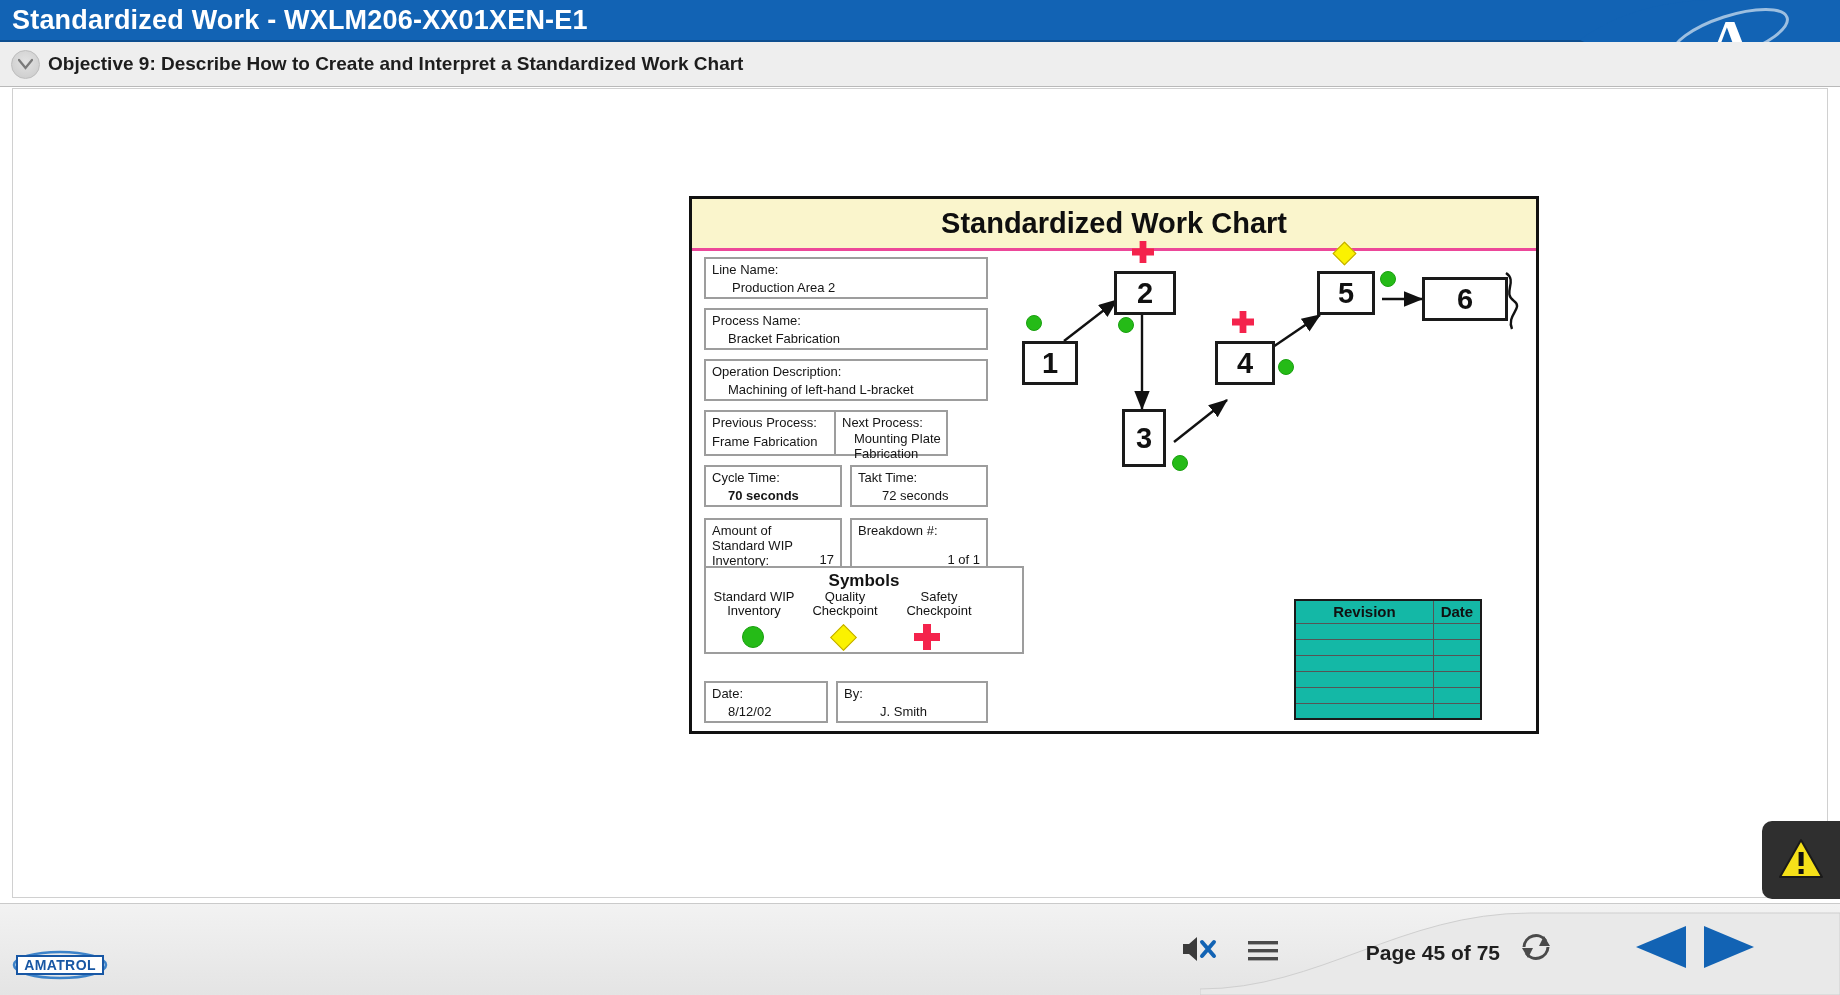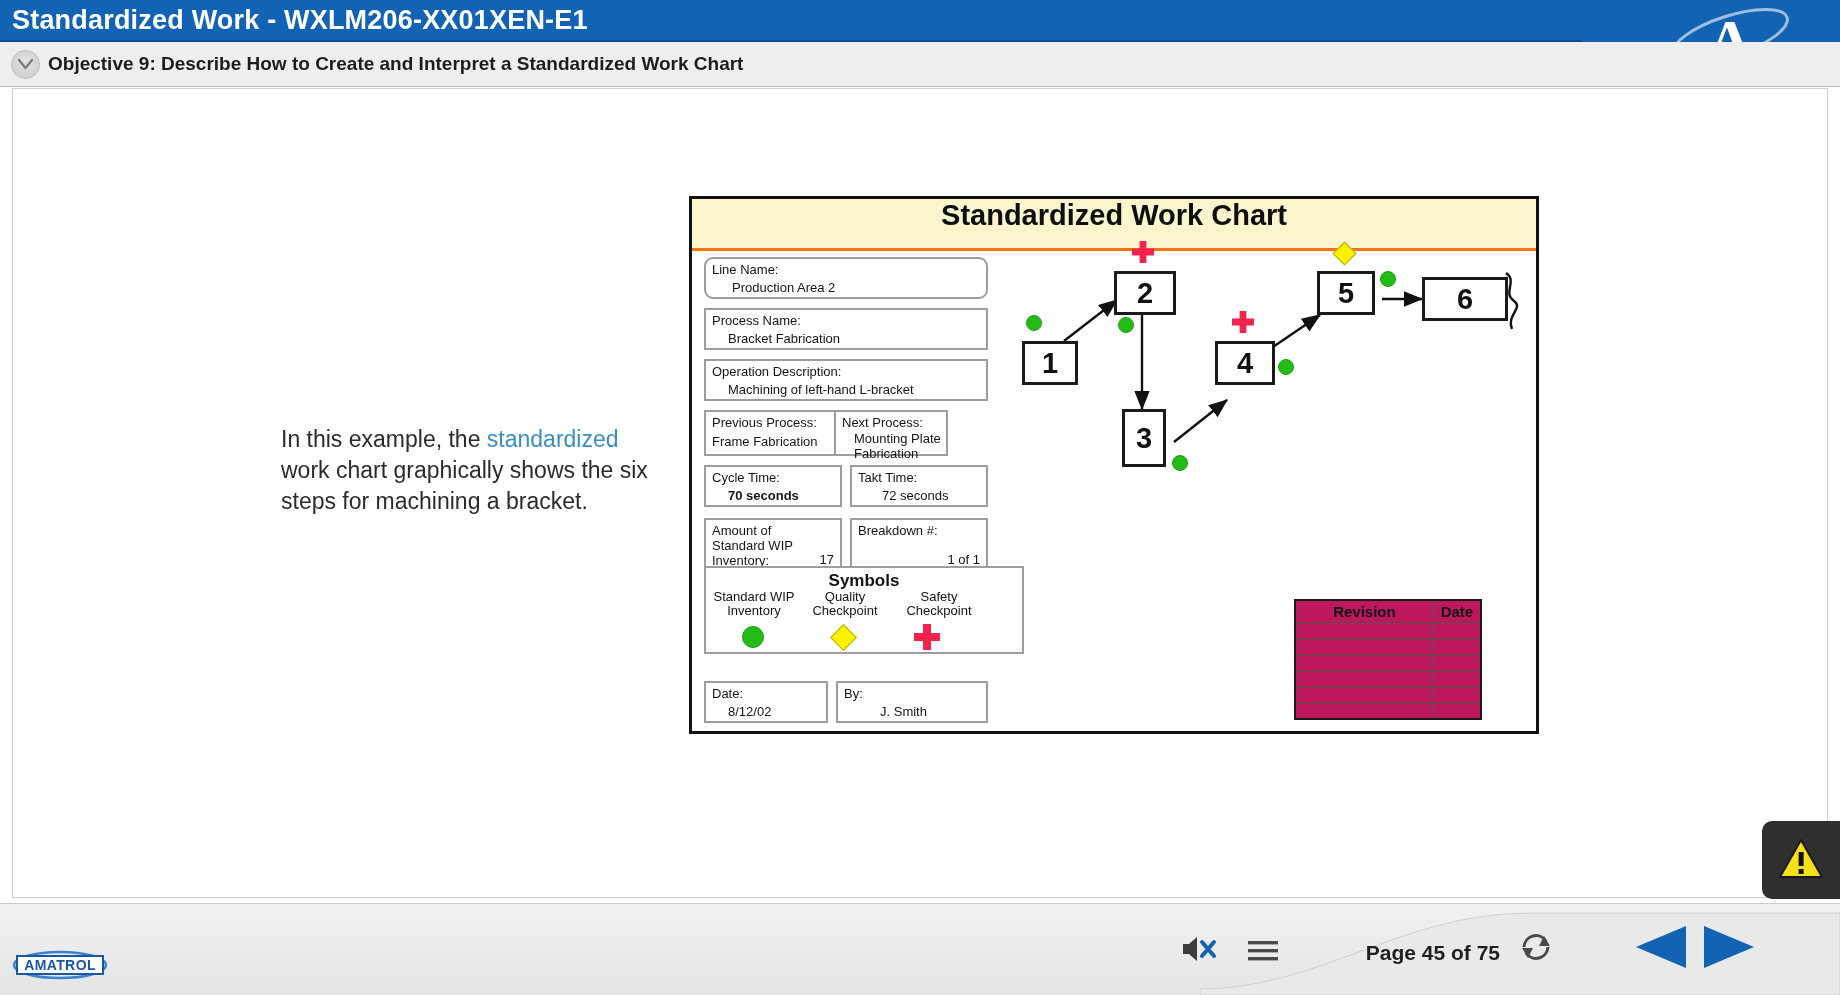--- a/index.html
+++ b/index.html
@@ -83,8 +83,8 @@
   .chart-banner {
     position: absolute; left: 0; top: 0; width: 100%; height: 52px;
     background: #faf5cc;
-    border-bottom: 3px solid #f97316;
-    display: flex; align-items: flex-start; justify-content: center;
+    border-bottom: 3px solid #ec4899;
+    display: flex; align-items: center; justify-content: center;
   }
   .chart-banner span {
     font-size: 29px; font-weight: bold; color: #0f0f0f;

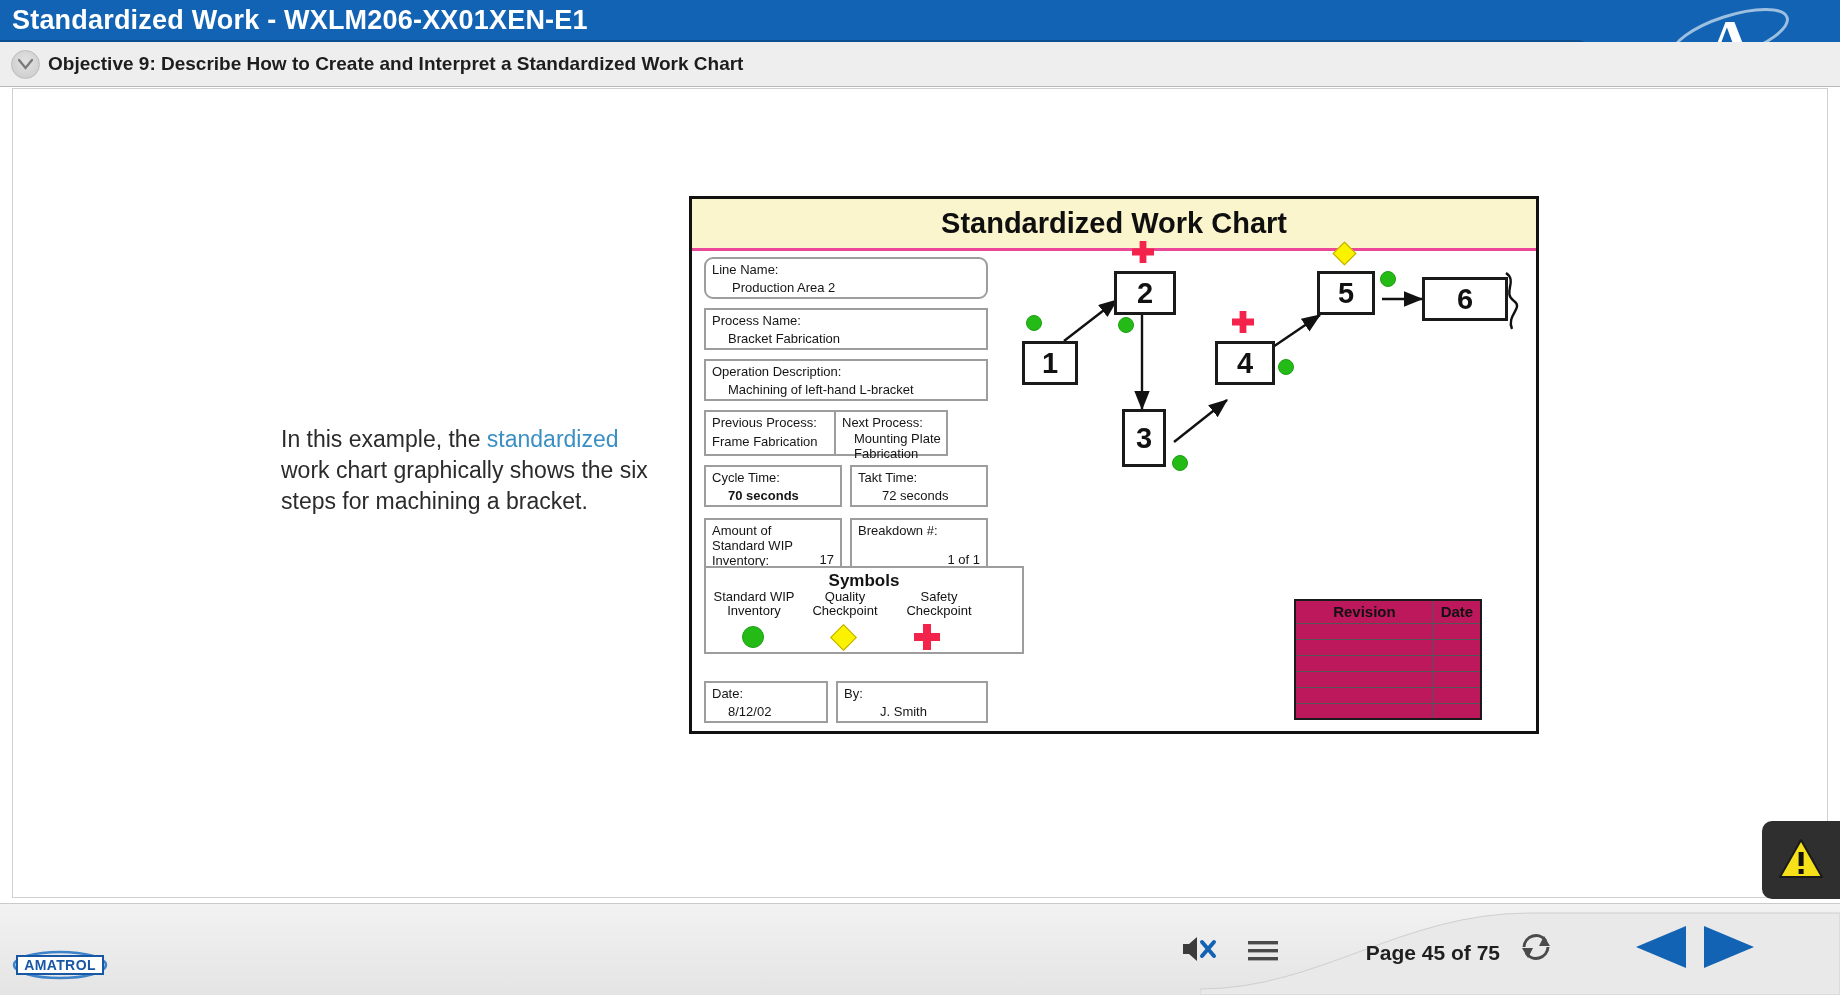--- a/index.html
+++ b/index.html
@@ -204,7 +204,7 @@
 
     <div class="fields">
 
-      <div class="fld" style="left:0; top:0; width:284px; height:42px;border-radius:9px;">
+      <div class="fld" style="left:0; top:0; width:284px; height:42px;">
         <div class="lab">Line Name:</div>
         <div class="val" style="left:26px; top:21px;">Production Area 2</div>
       </div>

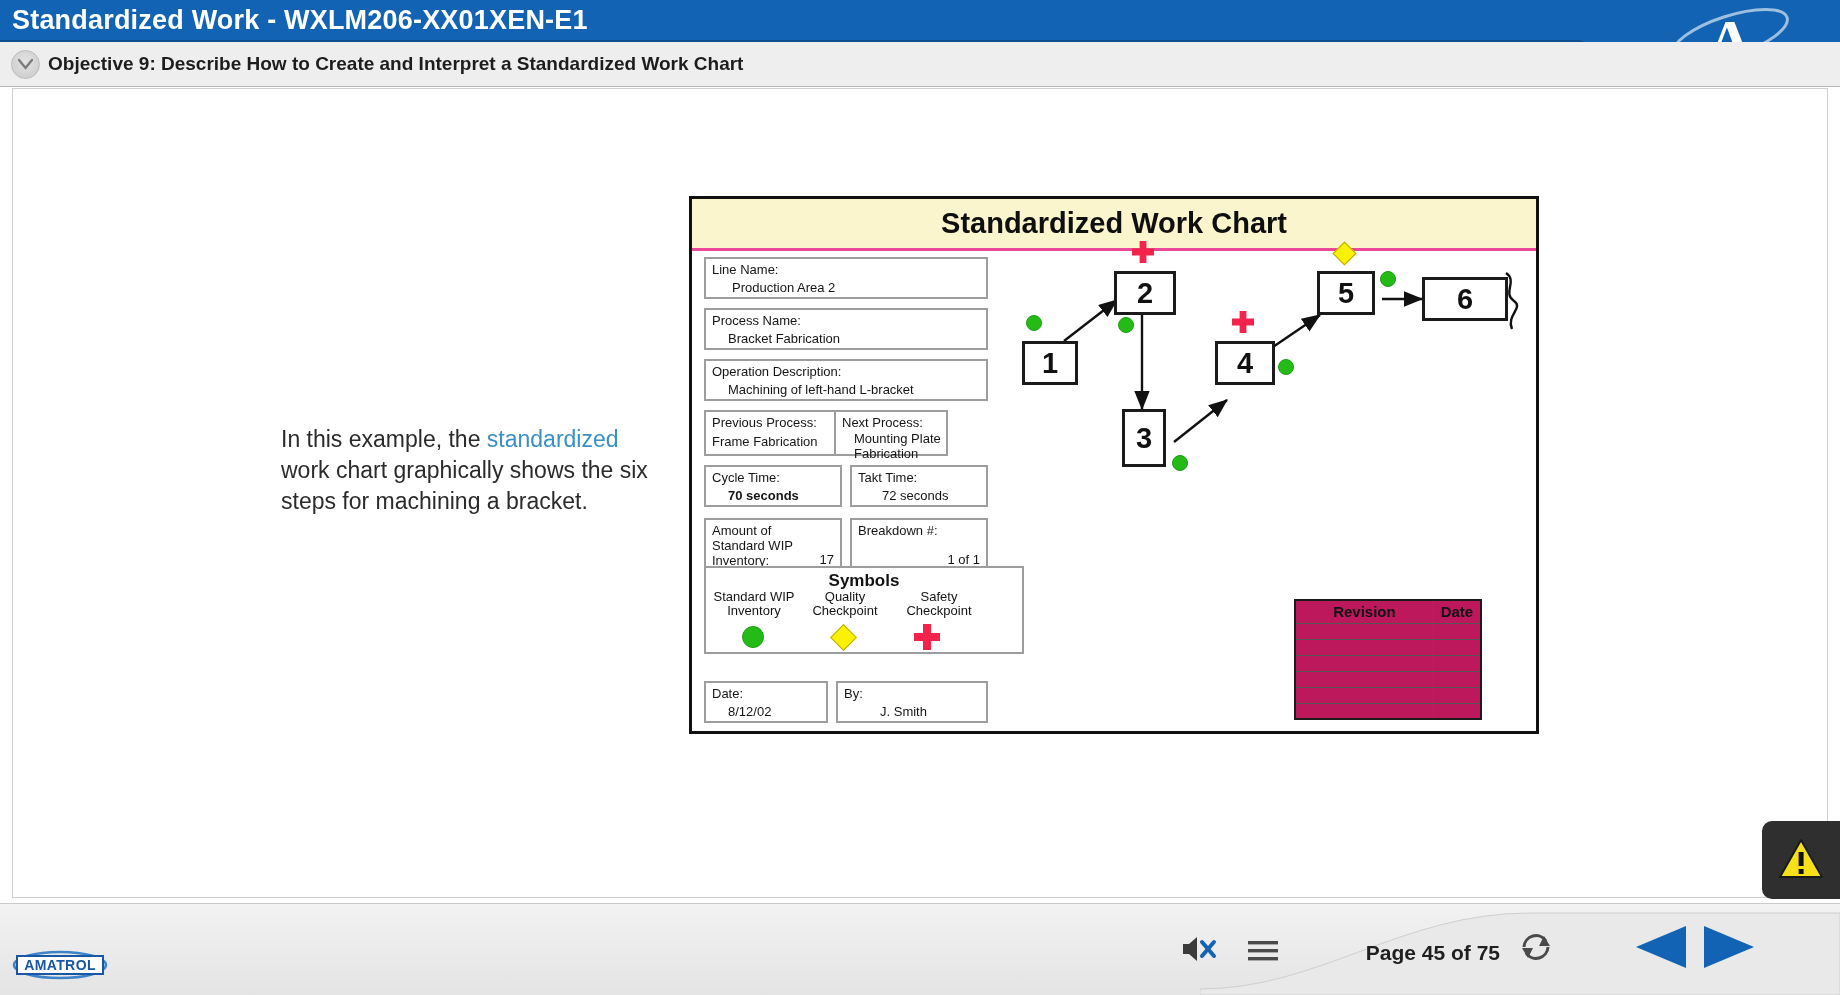--- a/index.html
+++ b/index.html
@@ -192,9 +192,6 @@
 <div class="stage">
 
 
-  <div class="body-copy">
-    <span>In this example, the </span><span class="hl">standardized</span><span> work chart graphically shows the six steps for machining a bracket.</span>
-  </div>
 
   <div class="chart-frame">
 

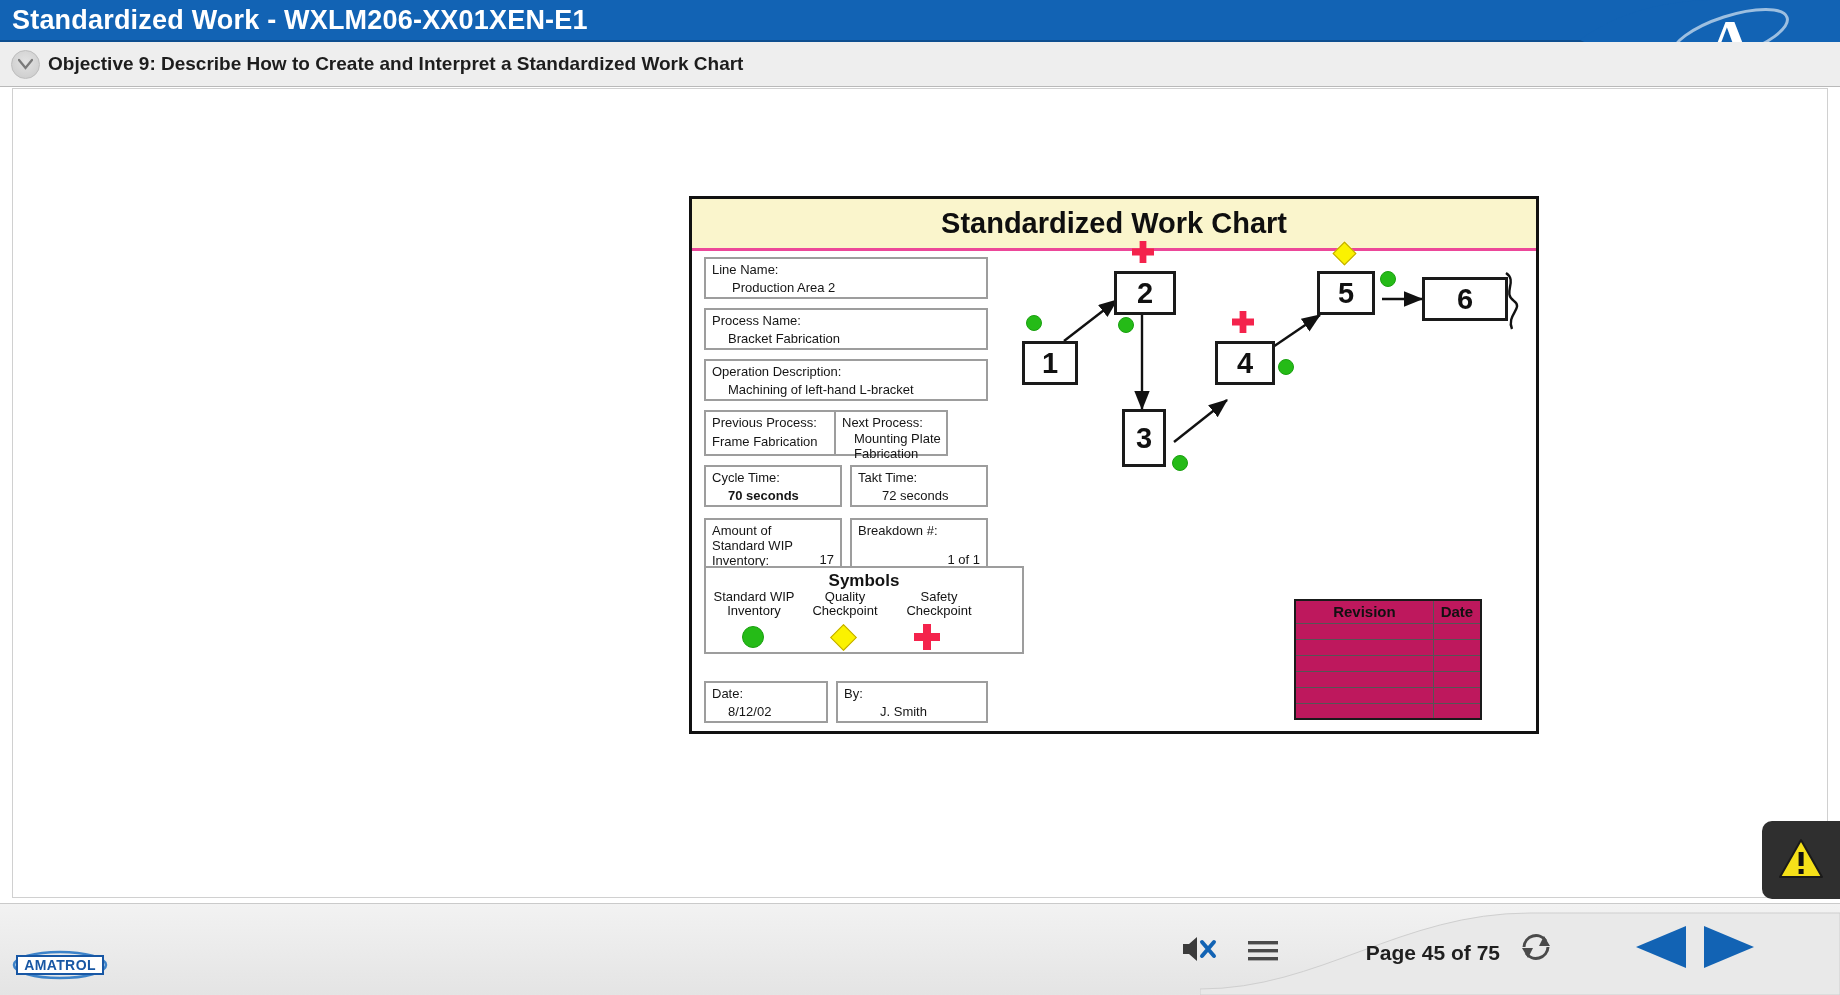--- a/index.html
+++ b/index.html
@@ -127,7 +127,7 @@
   .revtable {
     position: absolute; left: 602px; top: 400px;
     width: 188px; border: 2px solid #1a1a1a; border-collapse: collapse;
-    background: #be185d;
+    background: #14b8a6;
   }
   .revtable td, .revtable th {
     border: 1px solid #555; height: 16px; padding: 0;

